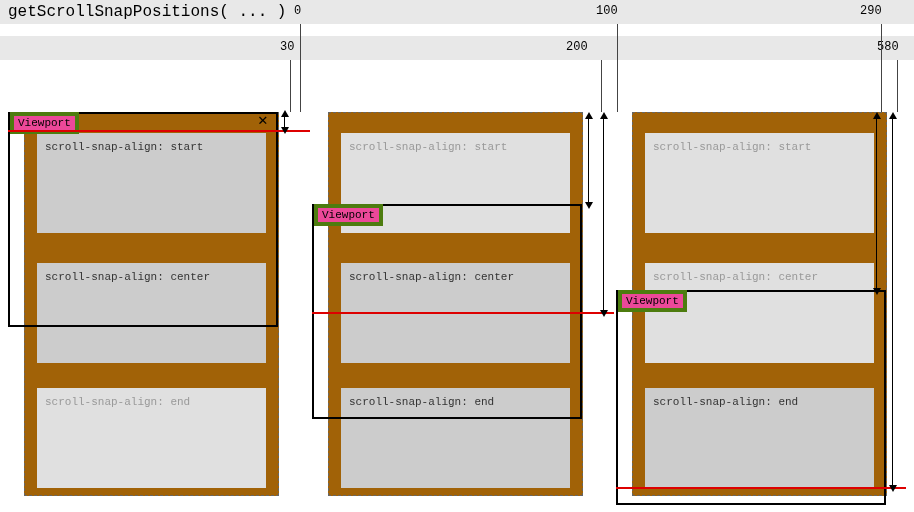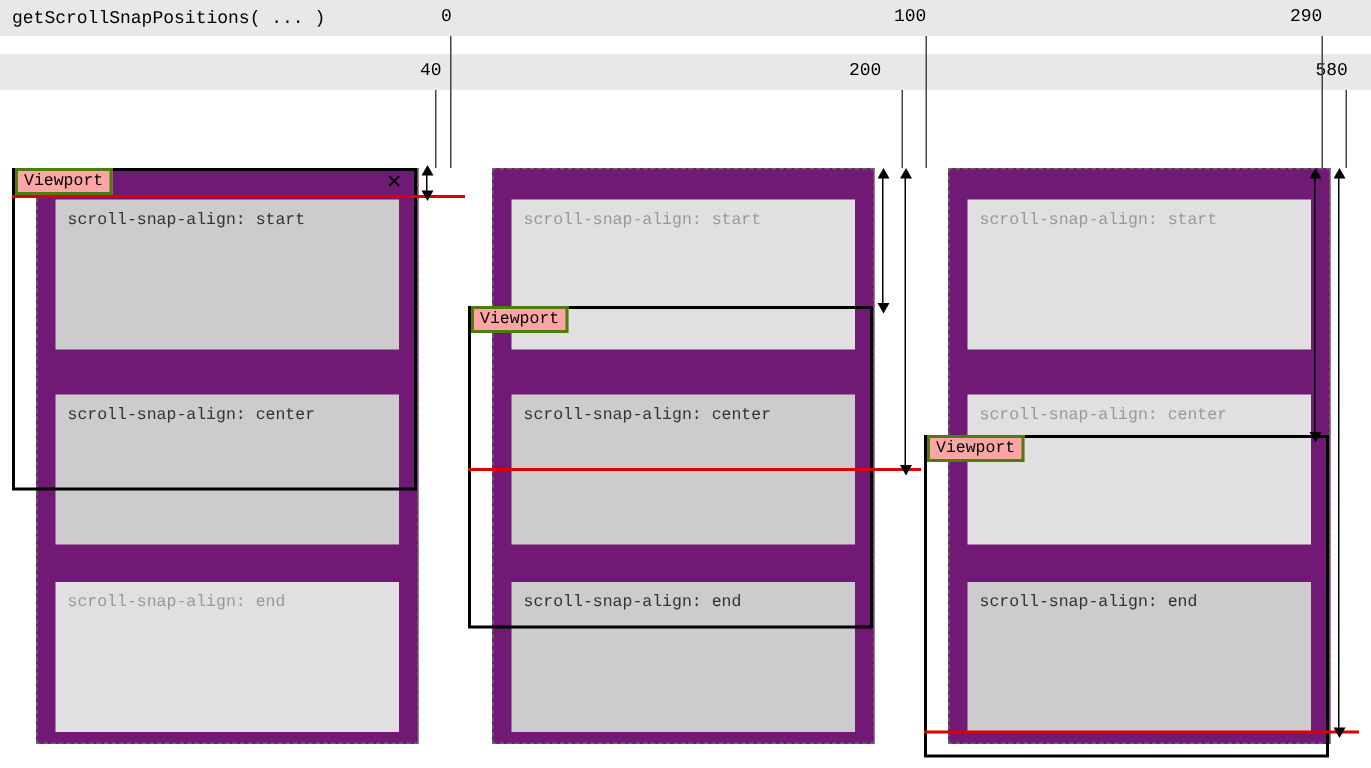--- a/index.html
+++ b/index.html
@@ -24,7 +24,7 @@
     margin-bottom: 12px;
   }
   .header-label {
-    font-size: 12px;
+    font-size: 16px;
   }
   .hval {
     position: absolute;

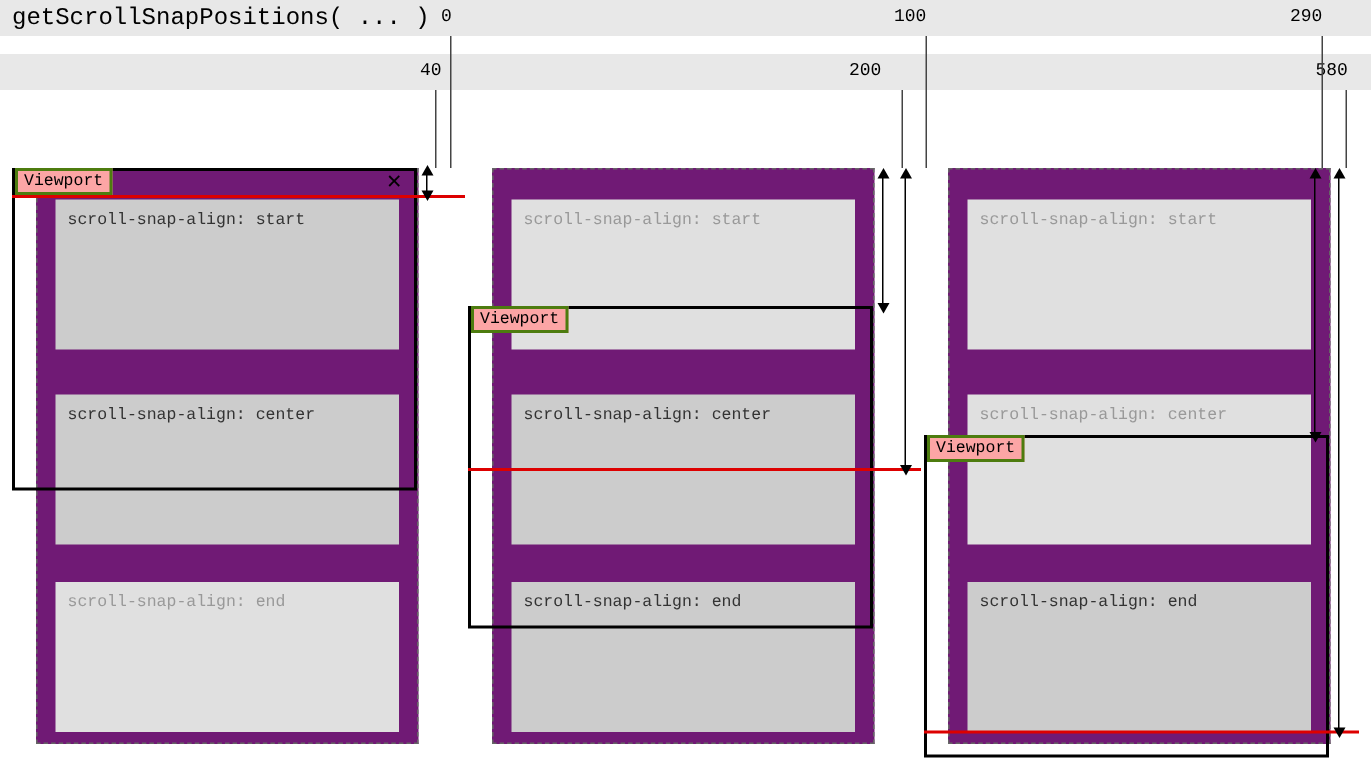--- a/index.html
+++ b/index.html
@@ -128,7 +128,7 @@
 </div>
 
 <div class="header-row">
-  <span class="hval" style="left:280px;">40</span>
+  <span class="hval" style="left:280px;">30</span>
   <span class="hval" style="left:566px;">200</span>
   <span class="hval" style="left:877px;">580</span>
 </div>

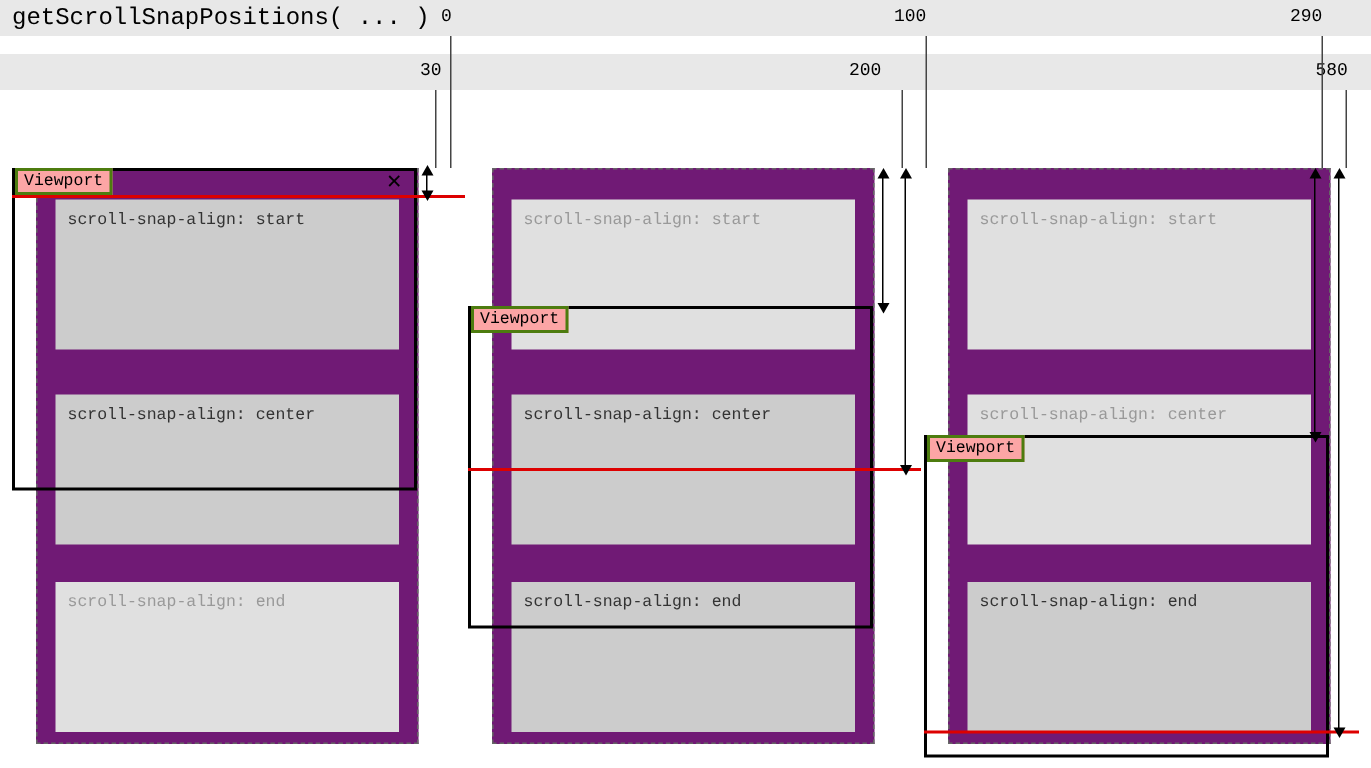--- a/index.html
+++ b/index.html
@@ -77,9 +77,9 @@
     left: 0;
     top: -2px;
     padding: 1px 4px;
-    border: 2px solid #4d7c0f;
+    border: 4px solid #4d7c0f;
     font-size: 11px;
-    background: #fca5a5;
+    background: #ec4899;
     line-height: 12px;
   }
   .redline {

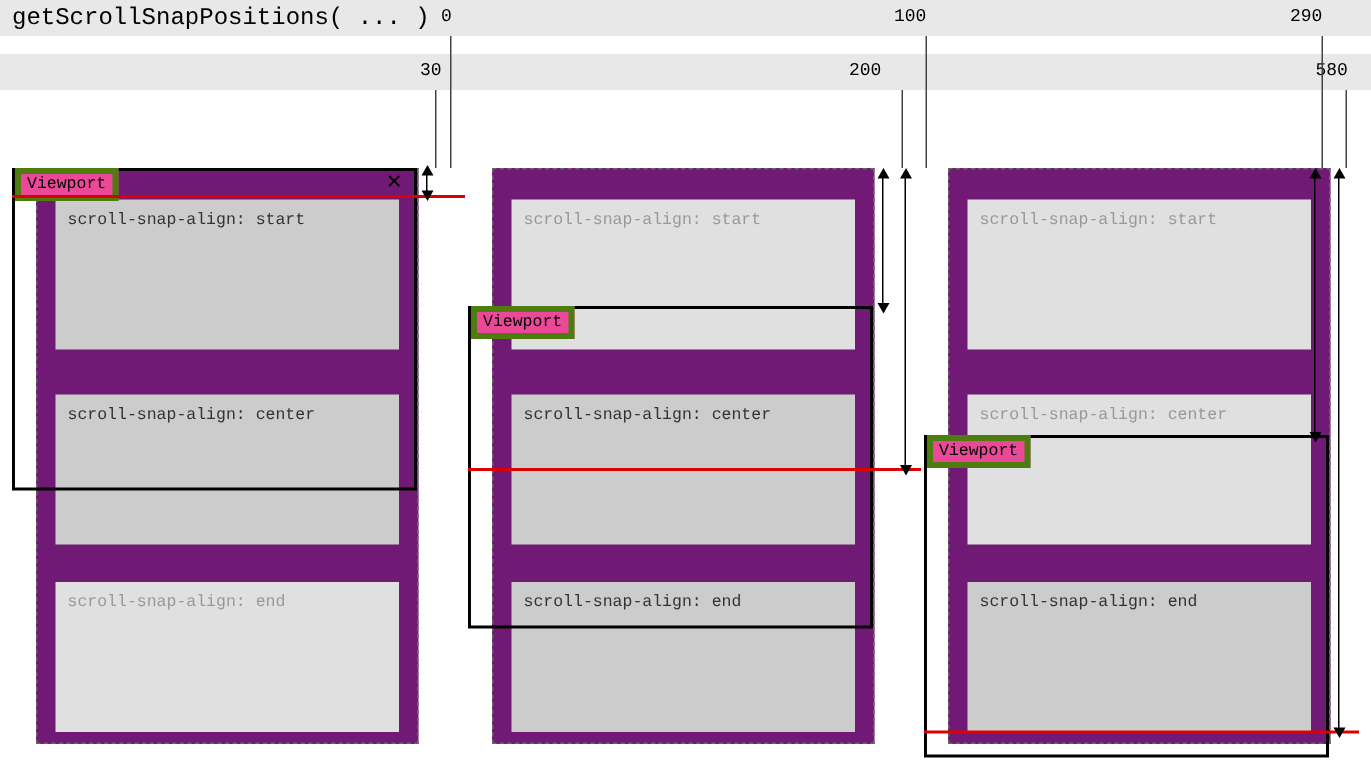--- a/index.html
+++ b/index.html
@@ -44,7 +44,7 @@
     width: 255px;
     height: 384px;
     border: 1.5px dashed #666;
-    background: #701a75;
+    background: #a16207;
   }
   .box {
     position: absolute;

